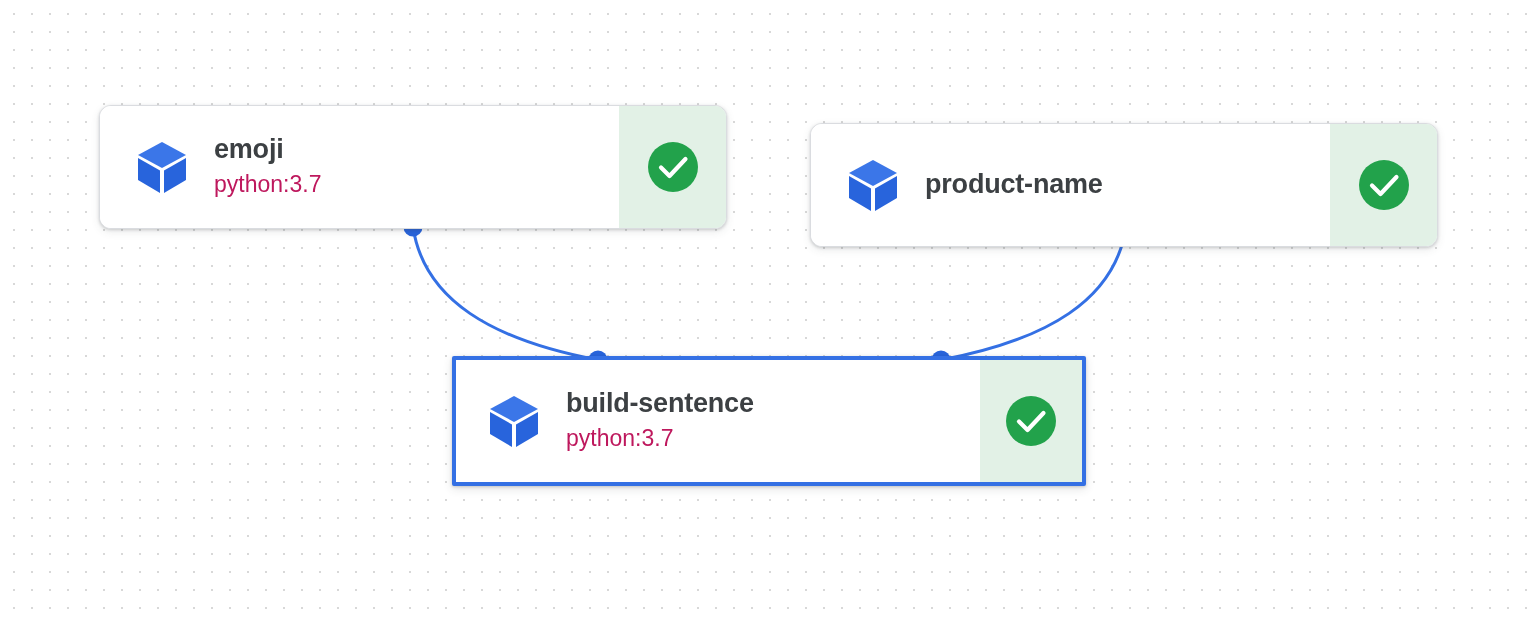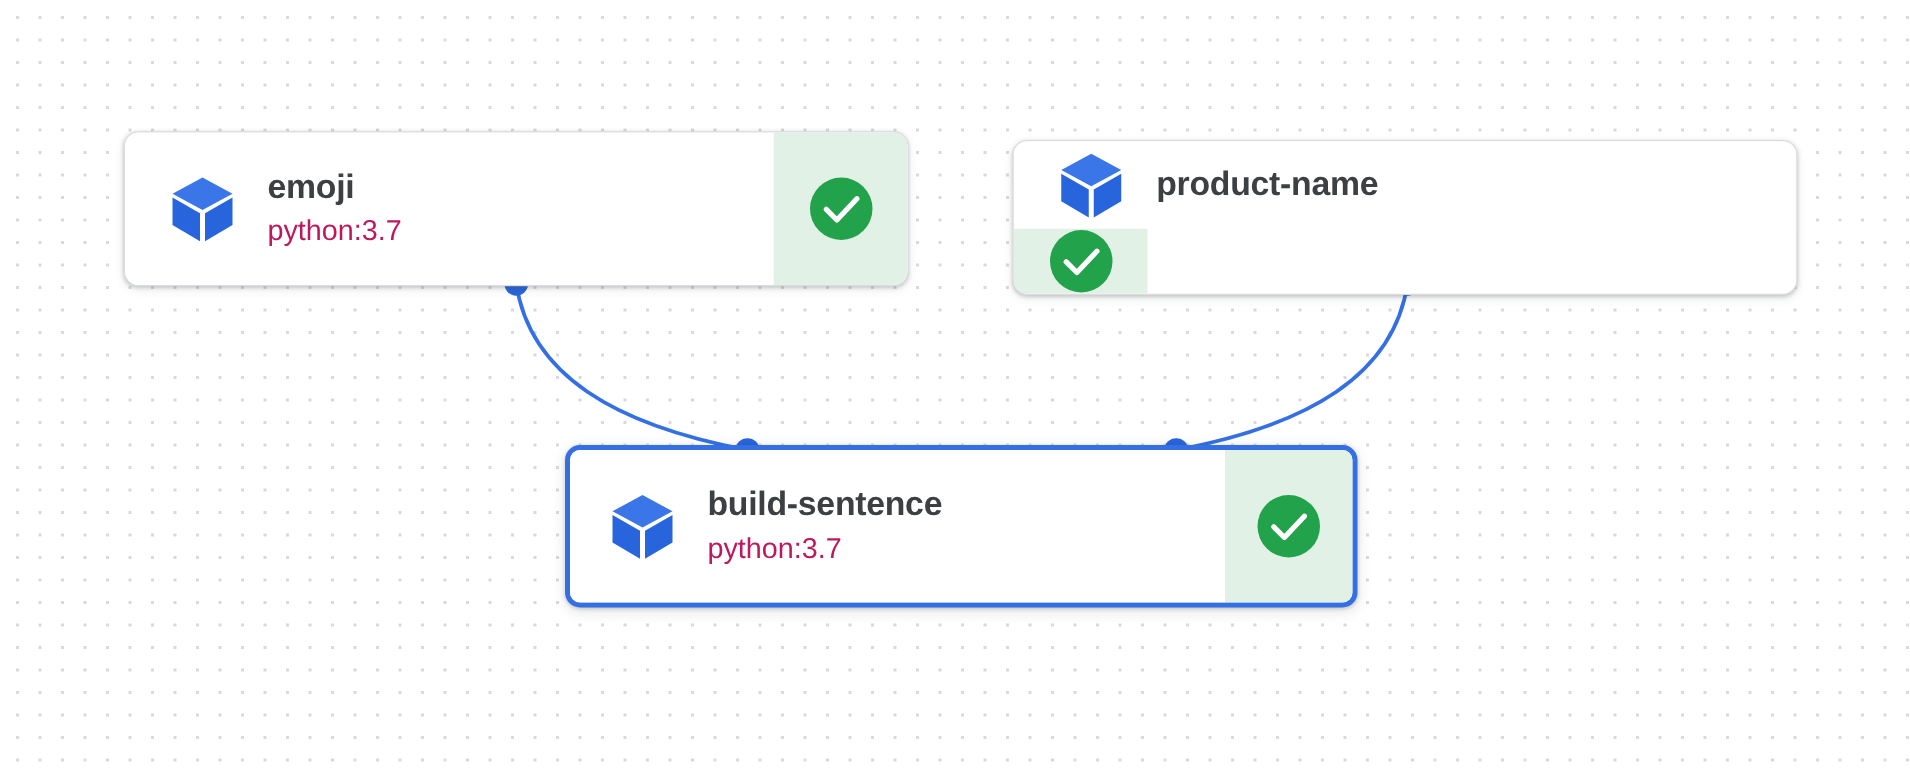--- a/index.html
+++ b/index.html
@@ -108,7 +108,7 @@
 
   
   #node-emoji        { left: 99px;  top: 105px; width: 628px; height: 124px; }
-  #node-product-name { left: 810px; top: 112px; width: 628px; height: 124px; flex-direction: column; }
+  #node-product-name { left: 810px; top: 123px; width: 628px; height: 124px; }
   #node-build-sentence { left: 452px; top: 356px; width: 634px; height: 130px; }
 
   #node-build-sentence .node-body { padding-left: 30px; }

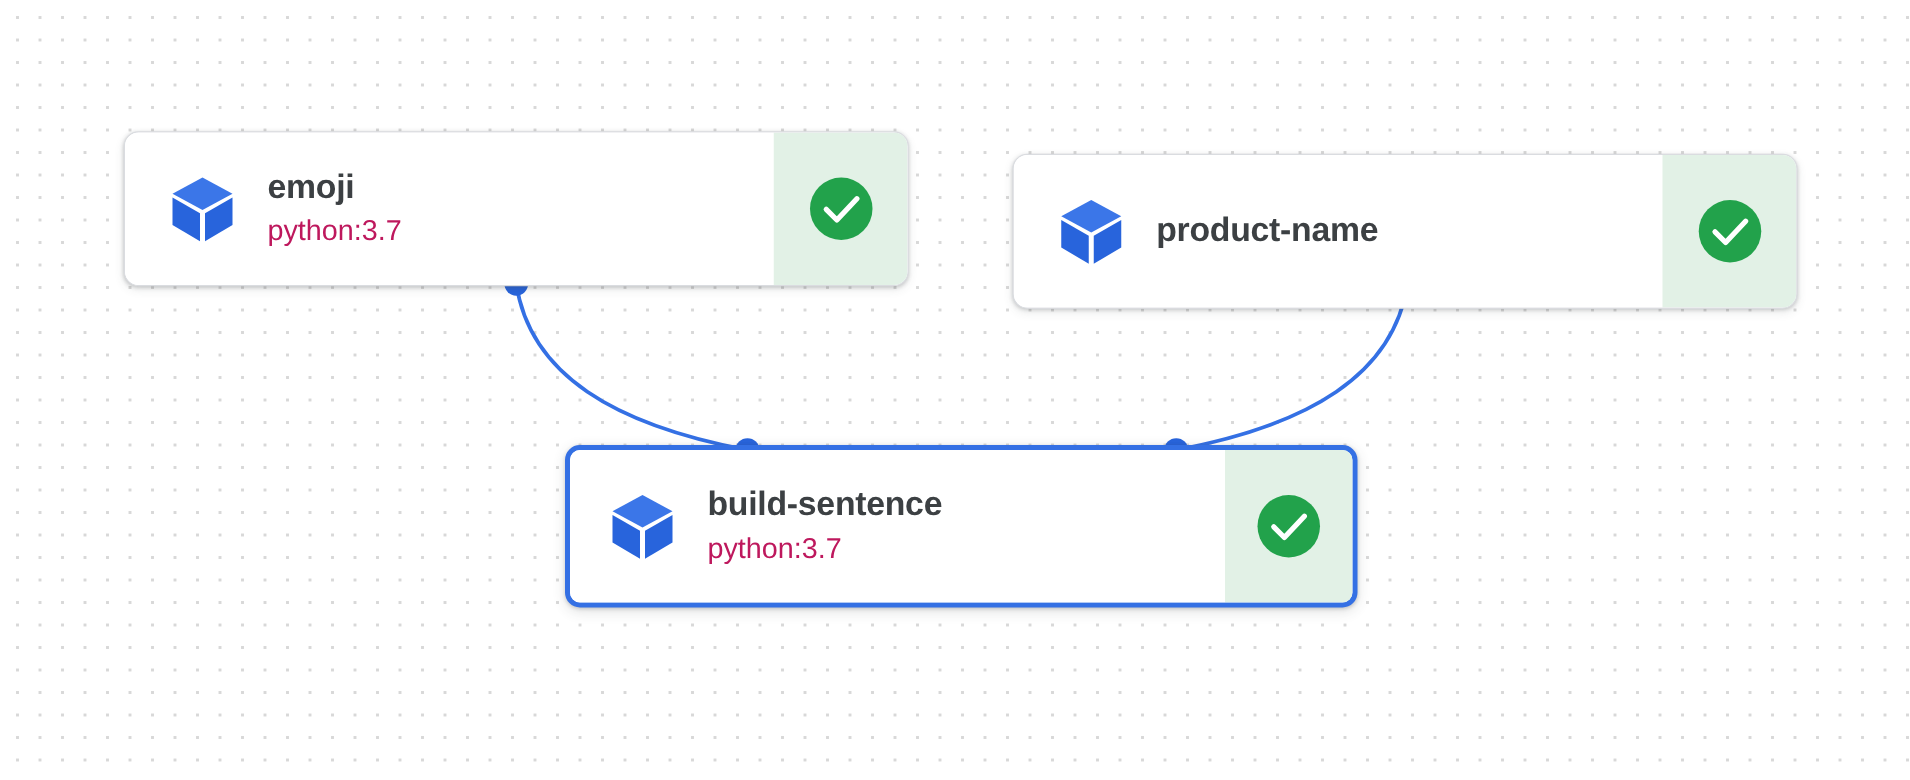--- a/index.html
+++ b/index.html
@@ -52,7 +52,7 @@
   .node.selected {
     border: 4px solid #3470e4;
     box-shadow: 0 1px 3px rgba(60,64,67,0.22), 0 3px 10px rgba(60,64,67,0.14);
-    border-radius: 12px;
+    border-radius: 2px;
   }
 
   .node-body {

